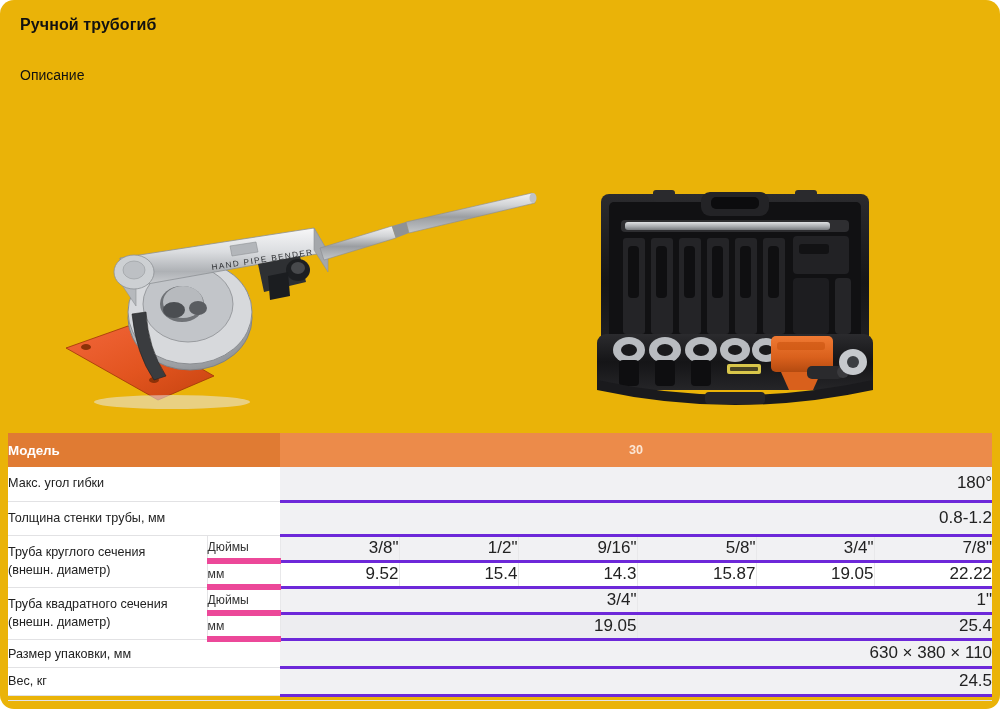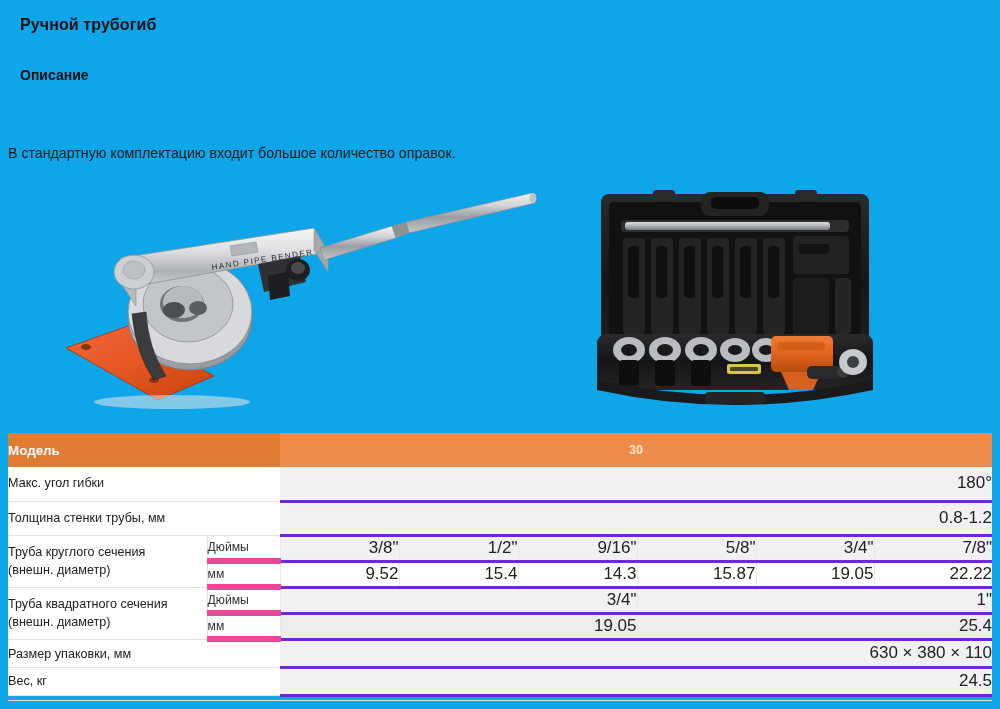--- a/index.html
+++ b/index.html
@@ -20,7 +20,8 @@
     position: relative;
     width: 1000px;
     height: 709px;
-    background: #0ea5e9;
+    background: #eab308;
+    border-radius: 14px;
   }
 
   

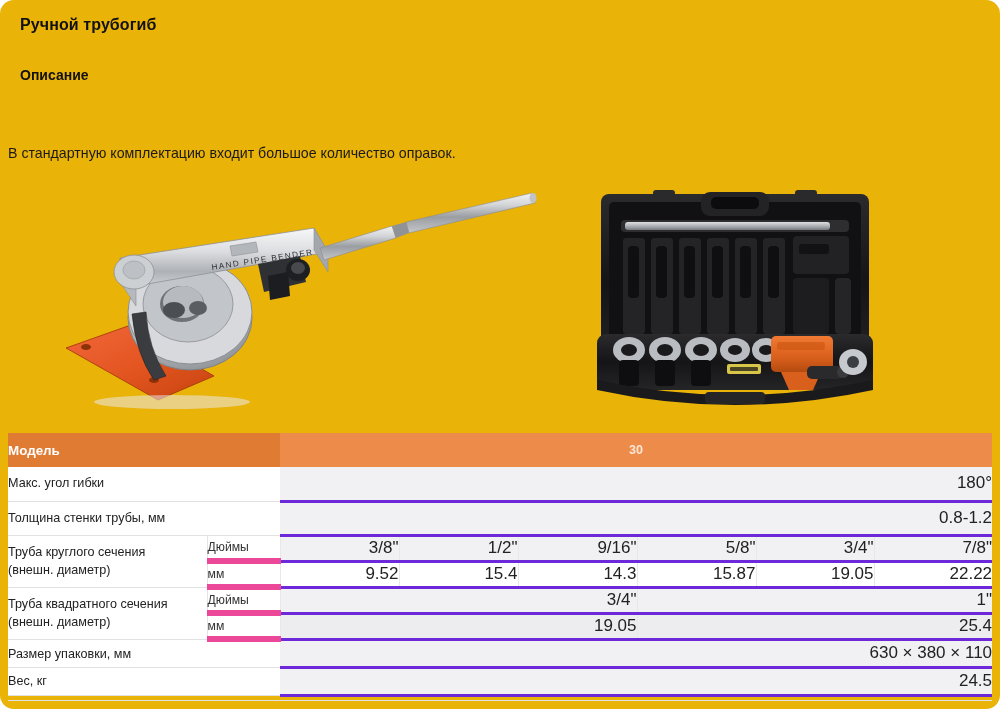--- a/index.html
+++ b/index.html
@@ -39,7 +39,7 @@
     left: 20px;
     top: 67px;
     font-size: 14px;
-    font-weight: bold;
+    font-weight: normal;
     color: #111;
   }
   .para1 {

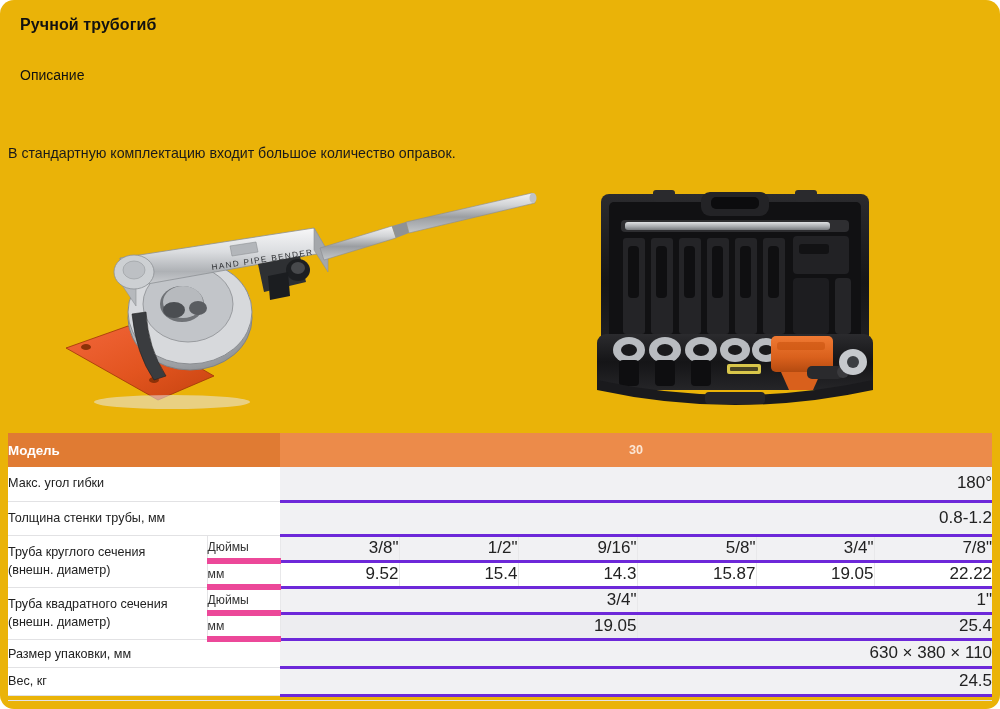--- a/index.html
+++ b/index.html
@@ -178,7 +178,6 @@
 
   <div class="subtitle">Описание</div>
 
-  <div class="para2">В стандартную комплектацию входит большое количество оправок.</div>
 
   <div class="images">
 

